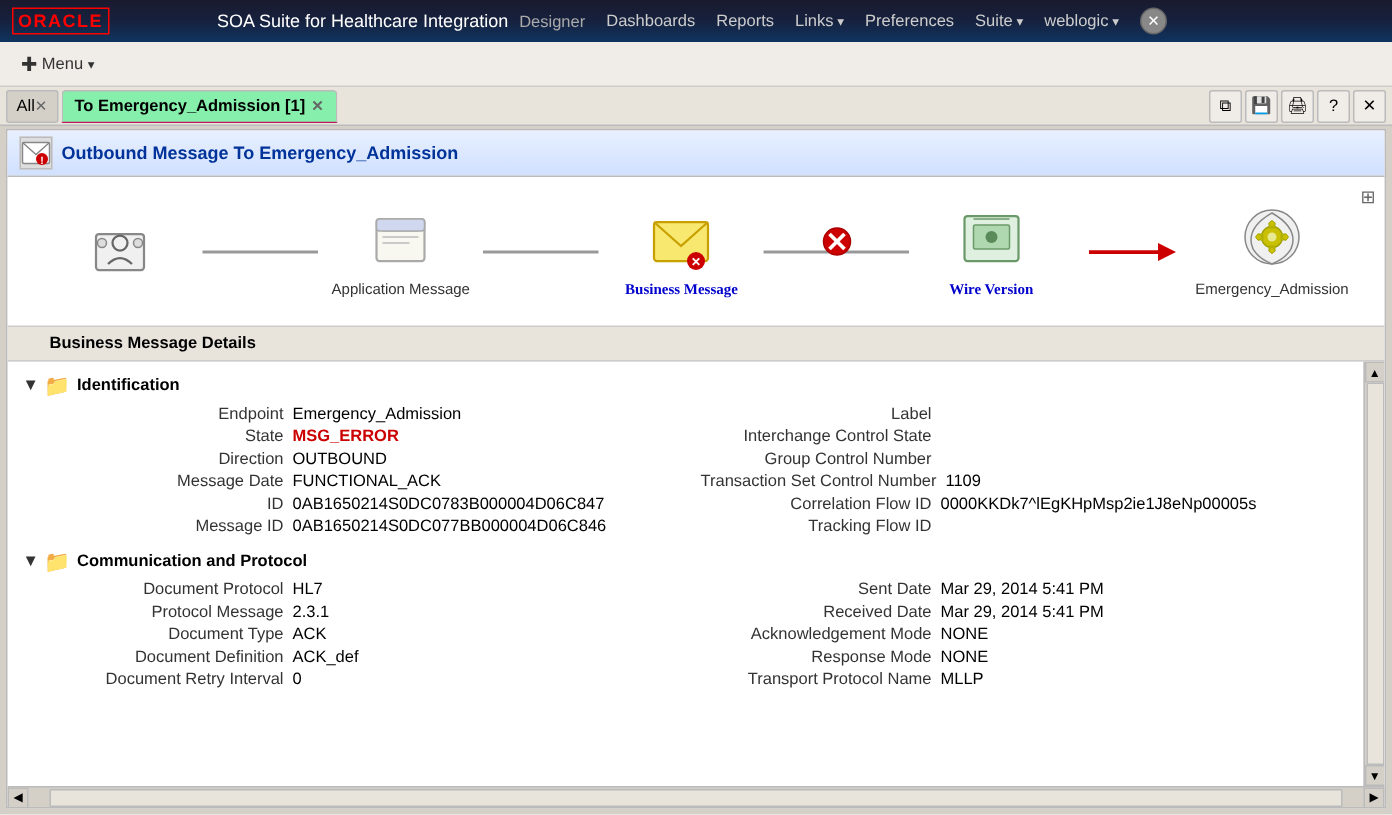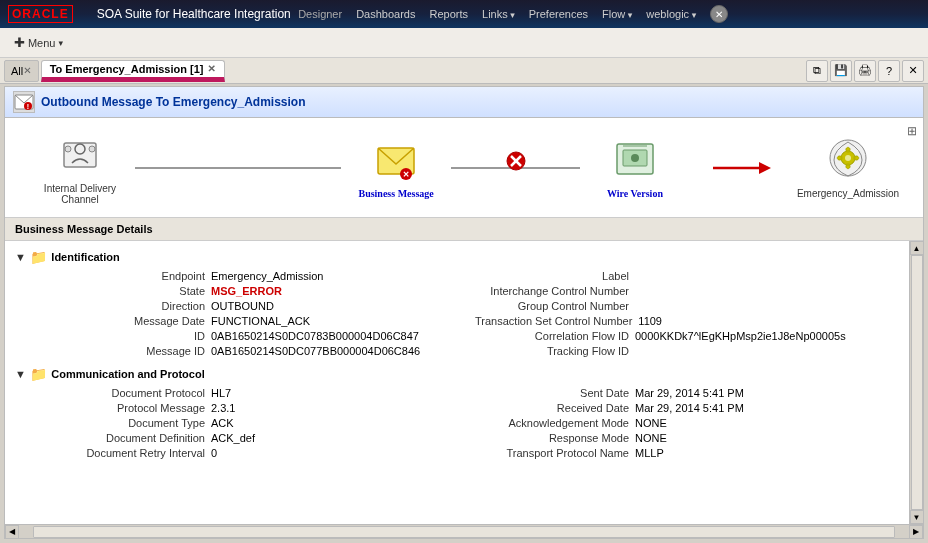--- a/index.html
+++ b/index.html
@@ -33,6 +33,7 @@
       font-size: 12px;
       font-weight: normal;
       flex: 1;
+      margin-left: 48px;
     }
     .topbar-nav {
       display: flex;

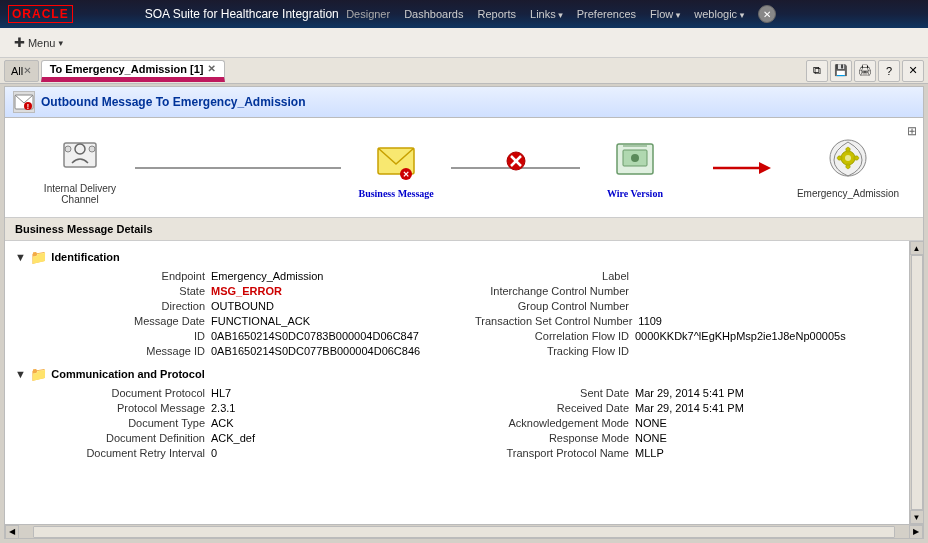--- a/index.html
+++ b/index.html
@@ -296,7 +296,7 @@
     <span class="topbar-nav-item">Reports</span>
     <span class="topbar-nav-item has-arrow">Links</span>
     <span class="topbar-nav-item">Preferences</span>
-    <span class="topbar-nav-item has-arrow">Flow</span>
+    <span class="topbar-nav-item has-arrow">Suite</span>
     <span class="topbar-nav-item has-arrow">weblogic</span>
   </div>
   <div class="window-close-btn">✕</div>

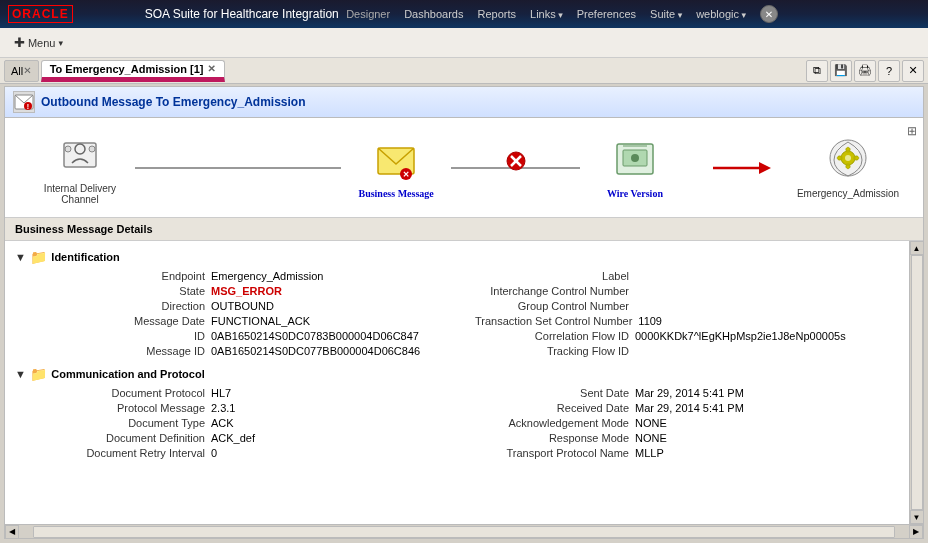--- a/index.html
+++ b/index.html
@@ -96,8 +96,8 @@
       height: 22px;
     }
     .tab.active {
-      background: #ffffff;
-      border-bottom: 5px solid #be185d;
+      background: #86efac;
+      border-bottom: 1px solid #be185d;
       font-weight: bold;
     }
     .tab-close { font-size: 10px; color: #666; cursor: pointer; }

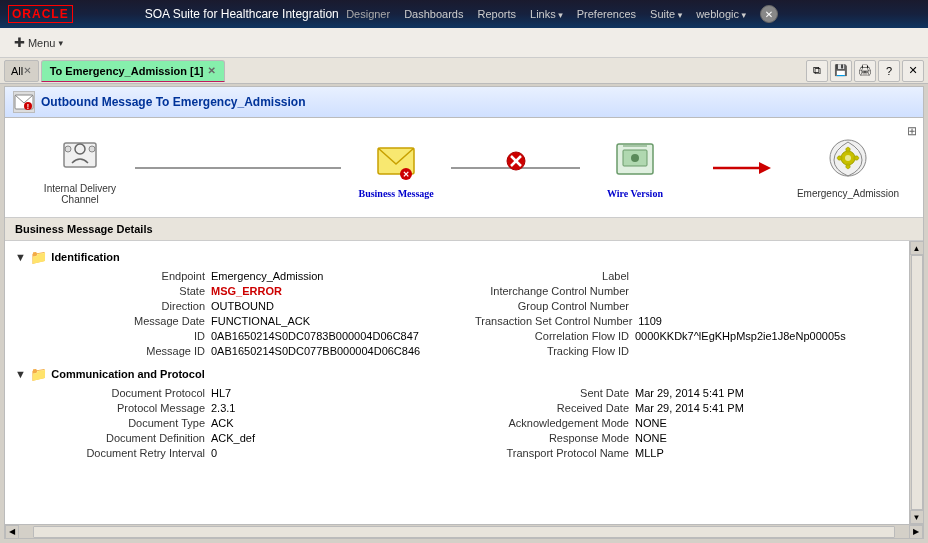--- a/index.html
+++ b/index.html
@@ -355,7 +355,6 @@
           <circle cx="34" cy="16" r="3" fill="#ddd" stroke="#888" stroke-width="1"></circle>
         </svg>
       </div>
-      <span class="flow-label">Internal Delivery Channel</span>
     </div>
 
     <div class="flow-connector" style="flex:0.4; min-width:30px;">

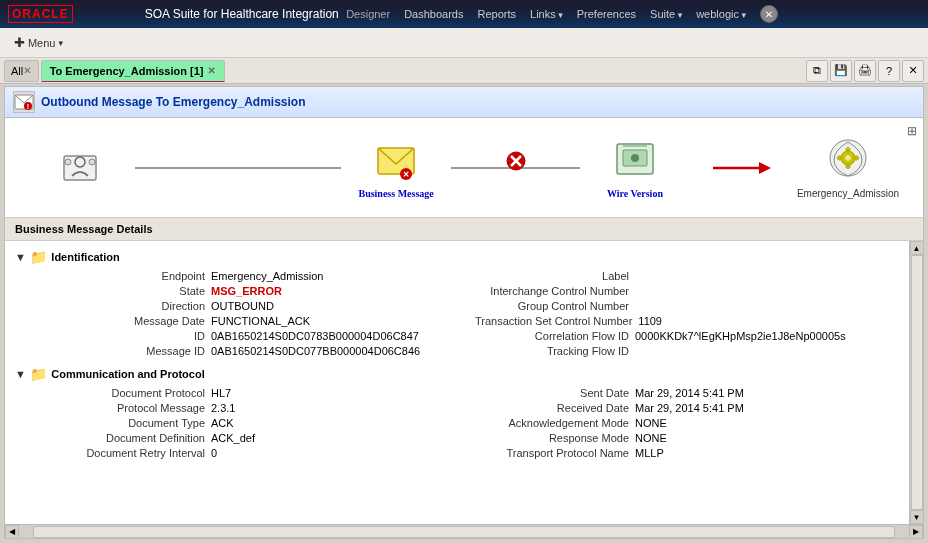--- a/index.html
+++ b/index.html
@@ -361,6 +361,18 @@
       <div class="connector-line" style="width:100%;"></div>
     </div>
 
+    <div class="flow-step">
+      <div class="flow-icon">
+        <svg width="44" height="44" viewBox="0 0 44 44">
+          <rect x="6" y="8" width="32" height="28" rx="2" fill="#f8f8f0" stroke="#aaa" stroke-width="1.5"></rect>
+          <line x1="10" y1="16" x2="34" y2="16" stroke="#bbb" stroke-width="1"></line>
+          <line x1="10" y1="20" x2="34" y2="20" stroke="#bbb" stroke-width="1"></line>
+          <line x1="10" y1="24" x2="28" y2="24" stroke="#bbb" stroke-width="1"></line>
+          <rect x="6" y="8" width="32" height="8" rx="2" fill="#d0d8f0" stroke="#aaa" stroke-width="1"></rect>
+        </svg>
+      </div>
+      <span class="flow-label">Application Message</span>
+    </div>
 
     <div class="flow-connector" style="flex:0.4; min-width:30px;">
       <div class="connector-line" style="width:100%;"></div>

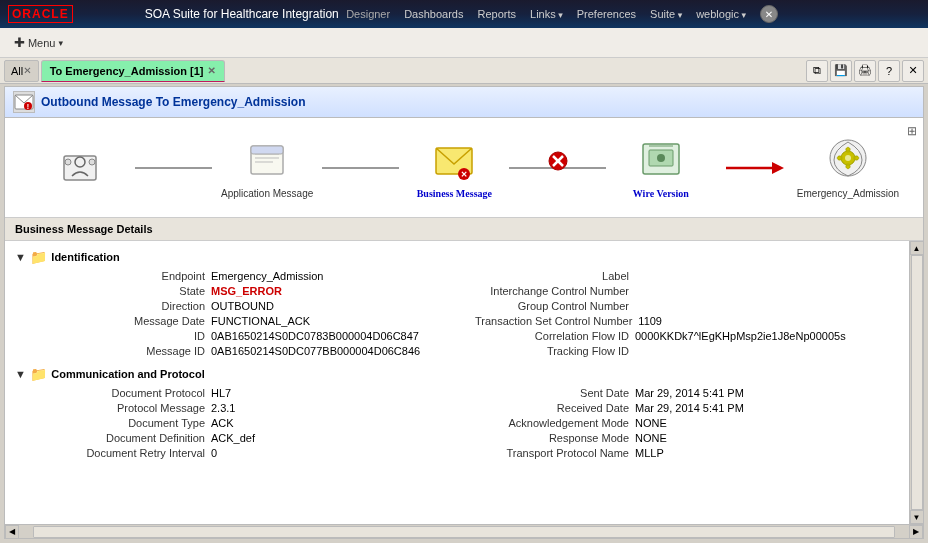--- a/index.html
+++ b/index.html
@@ -195,7 +195,7 @@
     }
     .details-header {
       background: #e8e4dc;
-      padding: 5px 10px;
+      padding: 5px 28px;
       font-weight: bold;
       font-size: 11px;
       border-bottom: 1px solid #ccc;

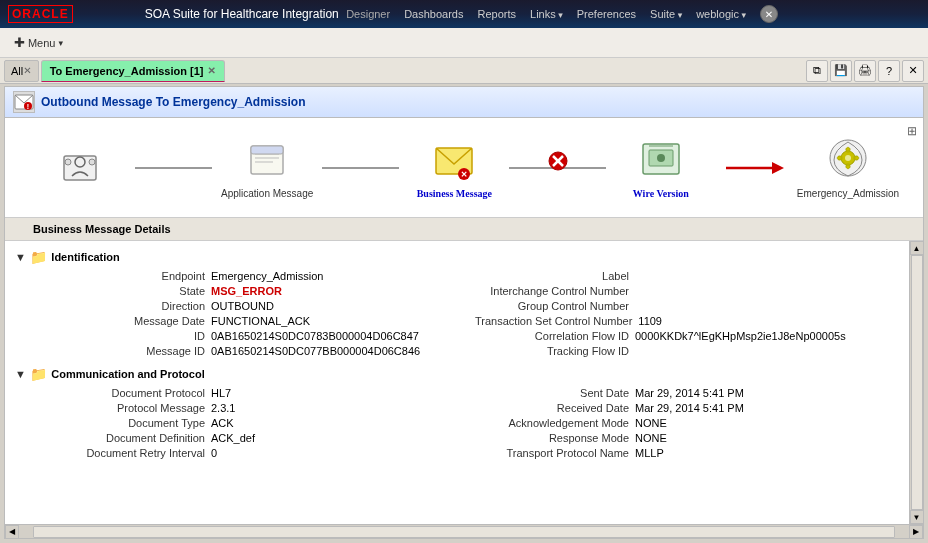--- a/index.html
+++ b/index.html
@@ -219,7 +219,6 @@
       grid-template-columns: 1fr 1fr;
       padding: 0 10px 4px 30px;
       gap: 1px 0;
-      margin-left: 16px;
     }
     .field-row {
       display: flex; align-items: baseline;

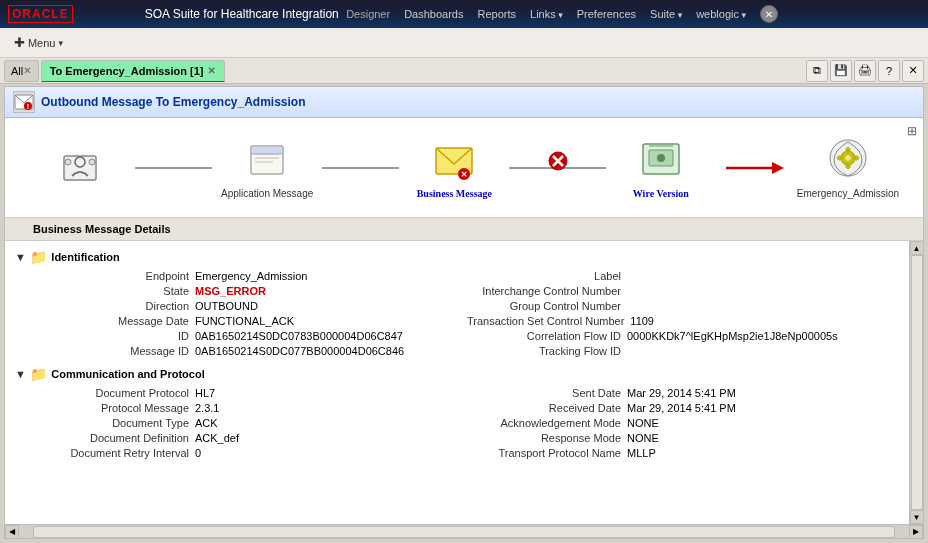--- a/index.html
+++ b/index.html
@@ -473,7 +473,7 @@
             <span class="field-value red">MSG_ERROR</span>
           </div>
           <div class="field-row">
-            <span class="field-label">Interchange Control Number</span>
+            <span class="field-label">Interchange Control State</span>
             <span class="field-value"></span>
           </div>
 

